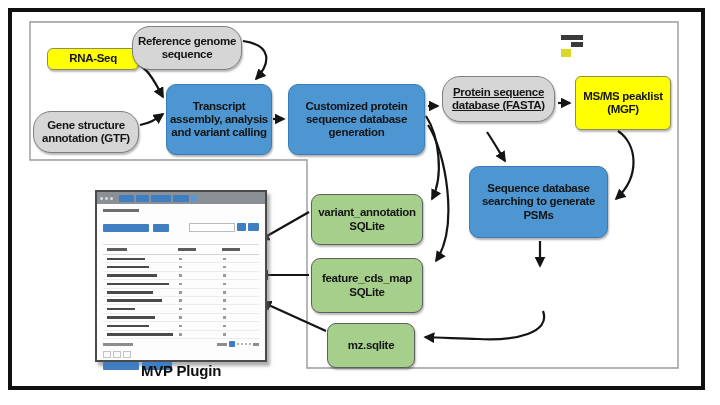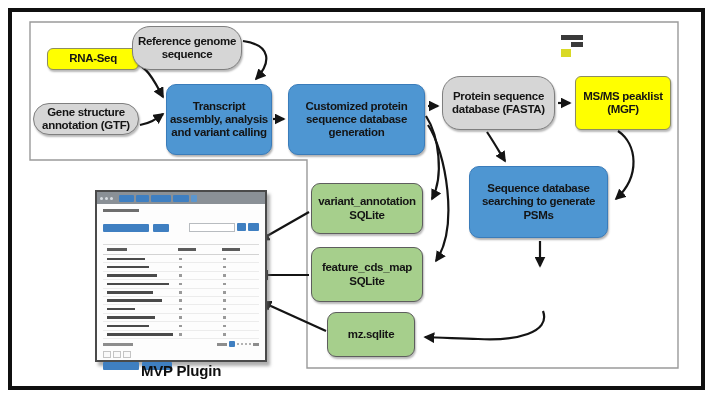--- a/index.html
+++ b/index.html
@@ -128,7 +128,7 @@
 generation</span>
   </div>
 
-  <div class="node gray" style="left:442px;top:76px;width:113px;height:54px;">
+  <div class="node gray" style="left:442px;top:76px;width:113px;height:46px;text-decoration:underline;">
     <span>Protein sequence
 database (FASTA)</span>
   </div>

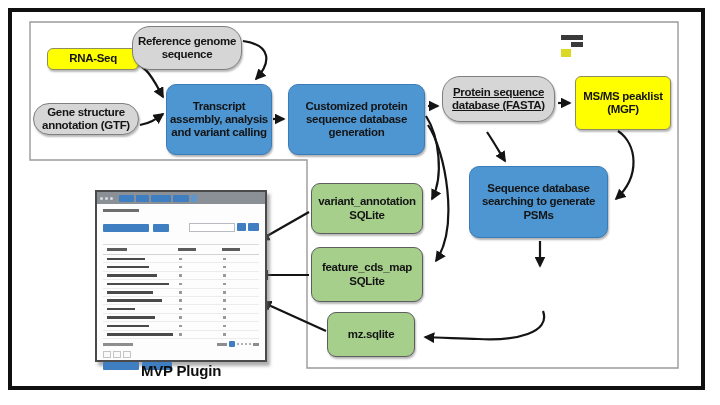--- a/index.html
+++ b/index.html
@@ -111,7 +111,7 @@
 sequence</span>
   </div>
 
-  <div class="node gray" style="left:33px;top:103px;width:106px;height:32px;text-align:center;">
+  <div class="node gray" style="left:33px;top:111px;width:106px;height:42px;text-align:center;">
     <span>Gene structure
 annotation (GTF)</span>
   </div>

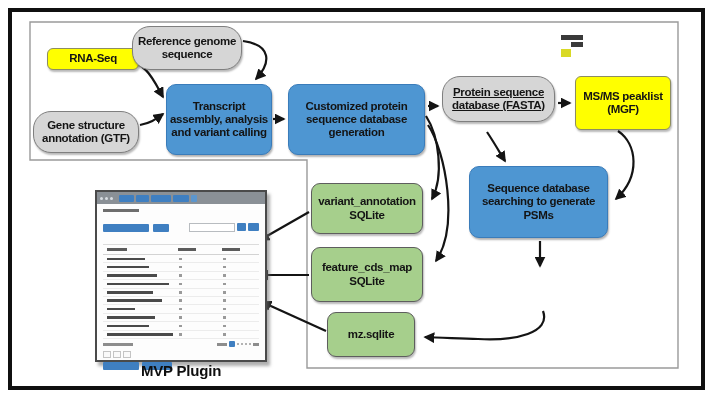--- a/index.html
+++ b/index.html
@@ -20,7 +20,7 @@
   .blue{background:var(--process-blue,#4e96d2);border:1.6px solid #3a7cba;
         border-radius:10px;box-shadow:1px 2px 2px rgba(0,0,0,.3);}
   .green{background:var(--sqlite-green,#a6cf8c);border:1.6px solid #5e5e5e;
-         border-radius:9px;box-shadow:1px 2px 2px rgba(0,0,0,.28);}
+         border-radius:9px;box-shadow:1px 2px 2px rgba(0,0,0,.28);margin-top:11px;}
 
   
   .galaxy{position:absolute;left:561px;top:34px;display:flex;align-items:center;gap:5px;}

